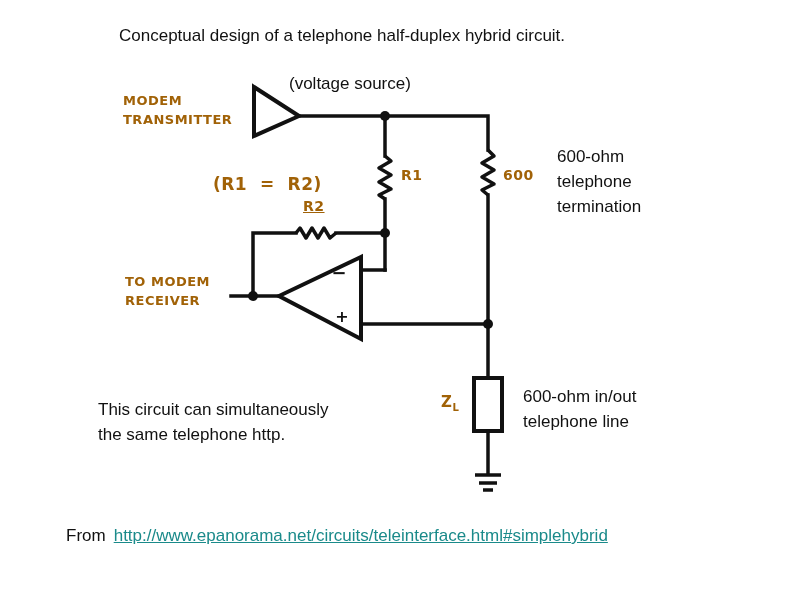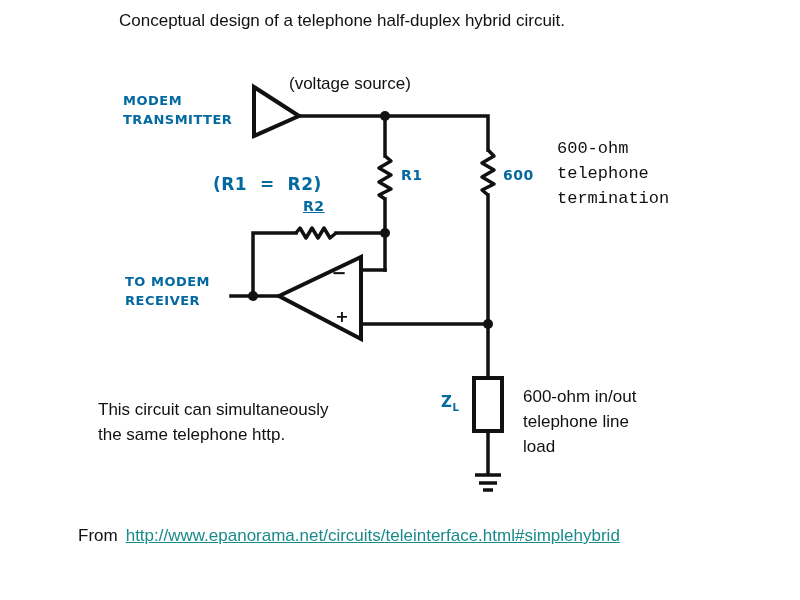--- a/index.html
+++ b/index.html
@@ -34,7 +34,7 @@
       white-space: nowrap;
     }
     .multiline span { display: block; }
-    #title { left: 119px; top: 10px; }
+    #title { left: 119px; top: 25px; }
     #voltage-source { left: 289px; top: 73px; }
     #lbl-transmitter { left: 123px; top: 91px; }
     #lbl-r-eq { left: 213px; top: 175px; font-size: 17px; }

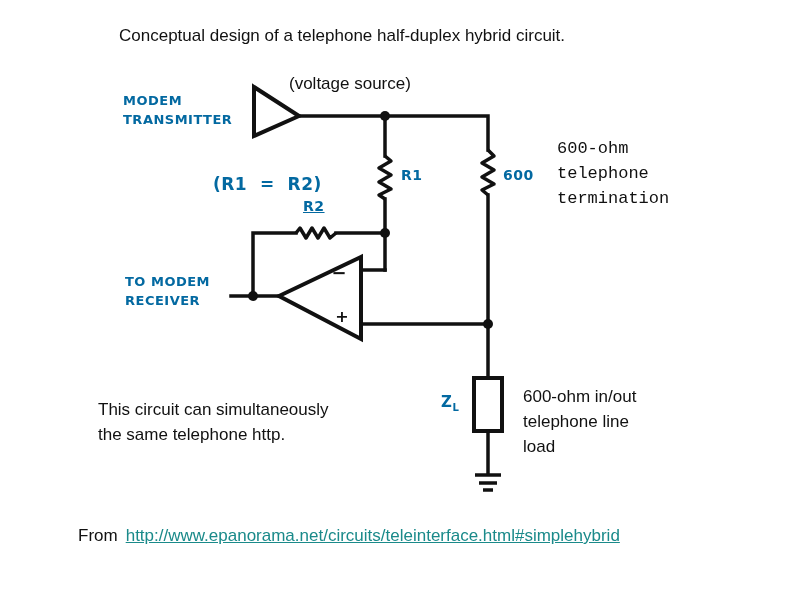--- a/index.html
+++ b/index.html
@@ -29,7 +29,7 @@
       font-weight: bold;
       font-size: 13px;
       line-height: 19px;
-      color: #0369a1;
+      color: #a16207;
       letter-spacing: 0.5px;
       white-space: nowrap;
     }

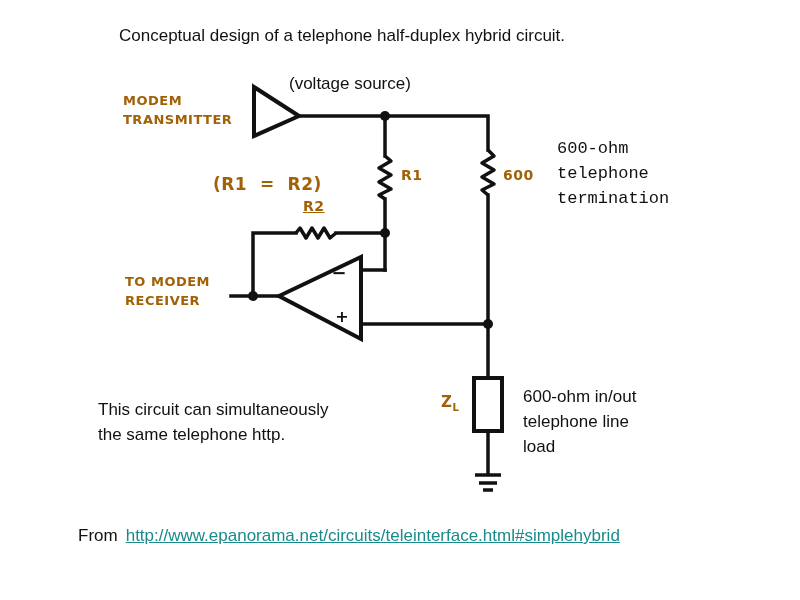--- a/index.html
+++ b/index.html
@@ -44,7 +44,7 @@
     #lbl-receiver { left: 125px; top: 272px; }
     #lbl-zl { left: 441px; top: 393px; font-size: 15px; text-align: center; }
     #lbl-zl sub { font-size: 10px; }
-    #note-termination { left: 557px; top: 136px; line-height: 25px; font-family: Liberation Mono, monospace; }
+    #note-termination { left: 557px; top: 144px; line-height: 25px; }
     #note-load { left: 523px; top: 384px; line-height: 25px; }
     #note-desc { left: 98px; top: 397px; line-height: 25px; }
     #source-line { left: 66px; top: 525px; margin-left: 12px; }

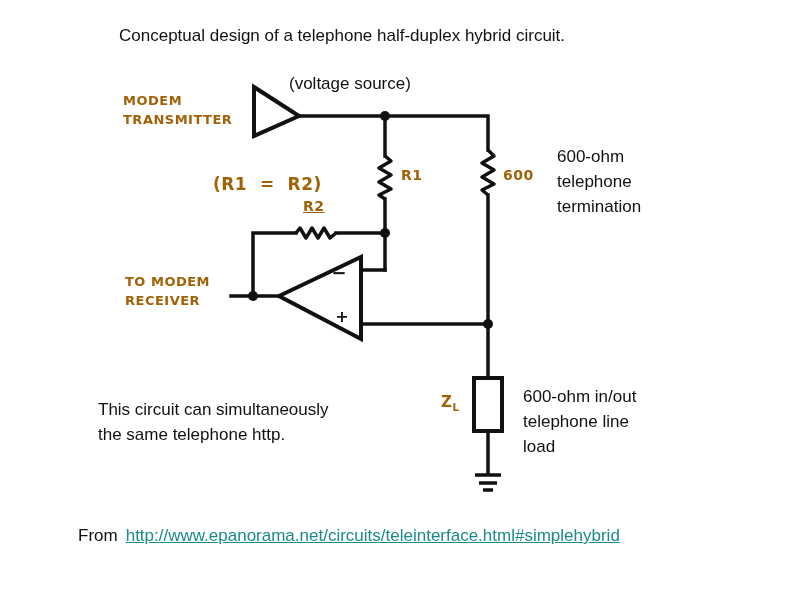--- a/index.html
+++ b/index.html
@@ -91,7 +91,6 @@
 <div class="txt multiline" id="note-load">
   <span>600-ohm in/out</span>
   <span>telephone line</span>
-  <span>load</span>
 </div>
 <div class="txt multiline" id="note-desc">
   <span>This circuit can simultaneously</span>

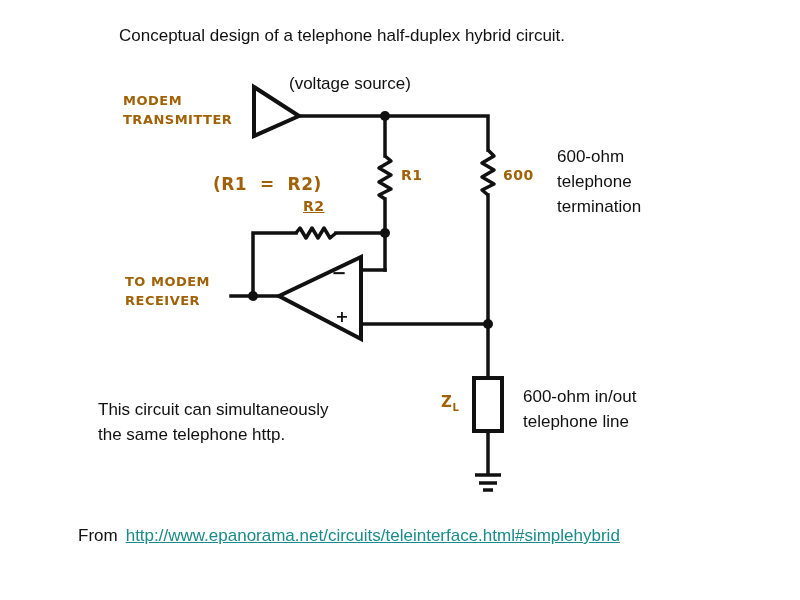--- a/index.html
+++ b/index.html
@@ -47,7 +47,7 @@
     #note-termination { left: 557px; top: 144px; line-height: 25px; }
     #note-load { left: 523px; top: 384px; line-height: 25px; }
     #note-desc { left: 98px; top: 397px; line-height: 25px; }
-    #source-line { left: 66px; top: 525px; margin-left: 12px; }
+    #source-line { left: 66px; top: 525px; }
     #source-link {
       color: #1a8a8a;
       text-decoration: underline;

